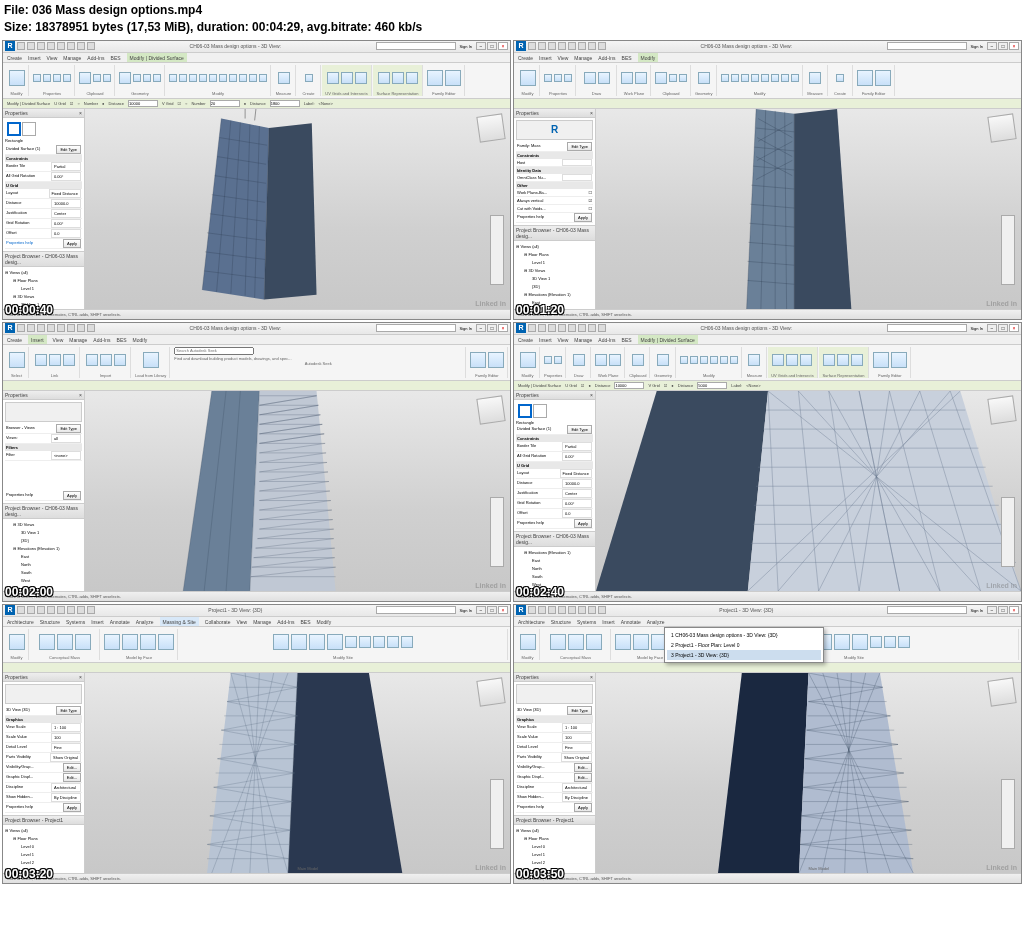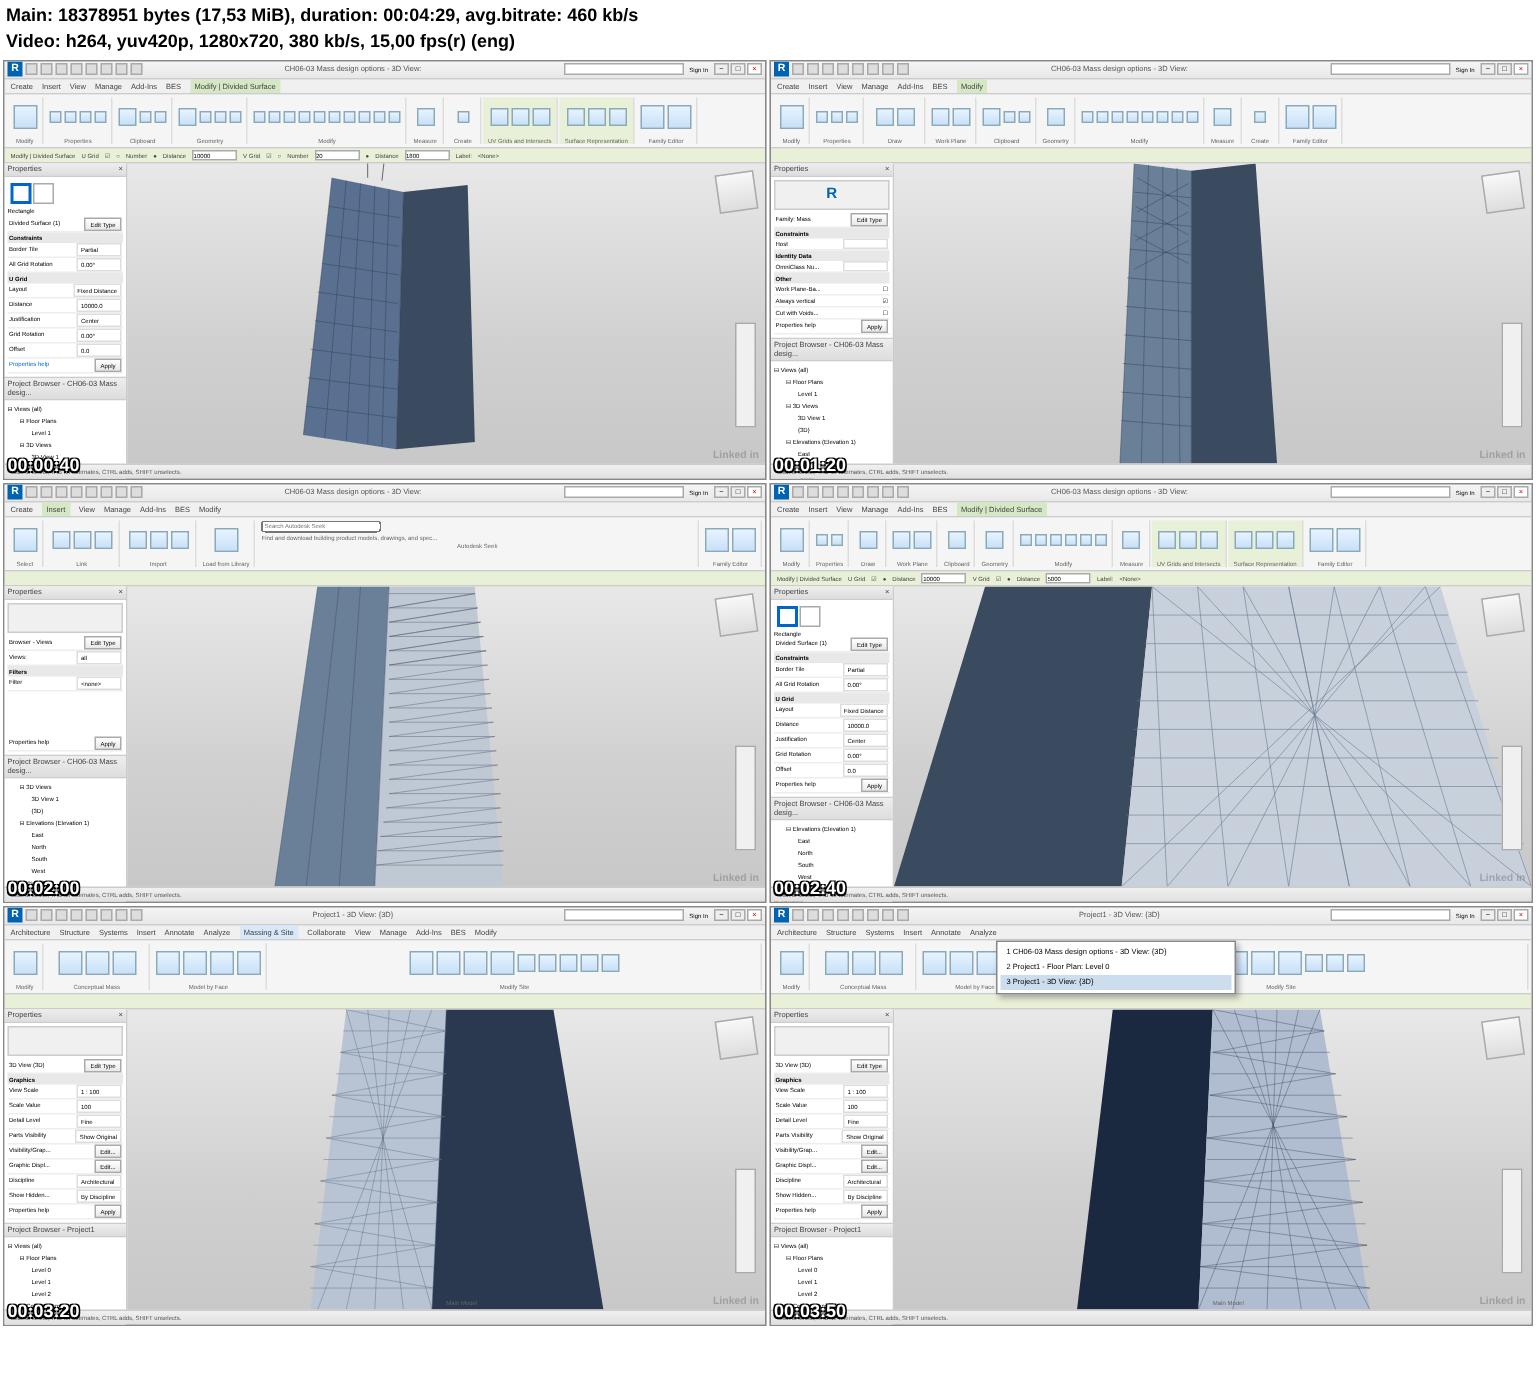--- a/index.html
+++ b/index.html
@@ -57,6 +57,7 @@
 <body>
 
 <div class="header-info">
+  <div class="line"><span>File:</span> <span>036 Mass design options.mp4</span></div>
   <div class="line"><span>Main:</span> <span>18378951 bytes (17,53 MiB), duration: 00:04:29, avg.bitrate: 460 kb/s</span></div>
   <div class="line"><span>Video:</span> <span>h264, yuv420p, 1280x720, 380 kb/s, 15,00 fps(r) (eng)</span></div>
 </div>

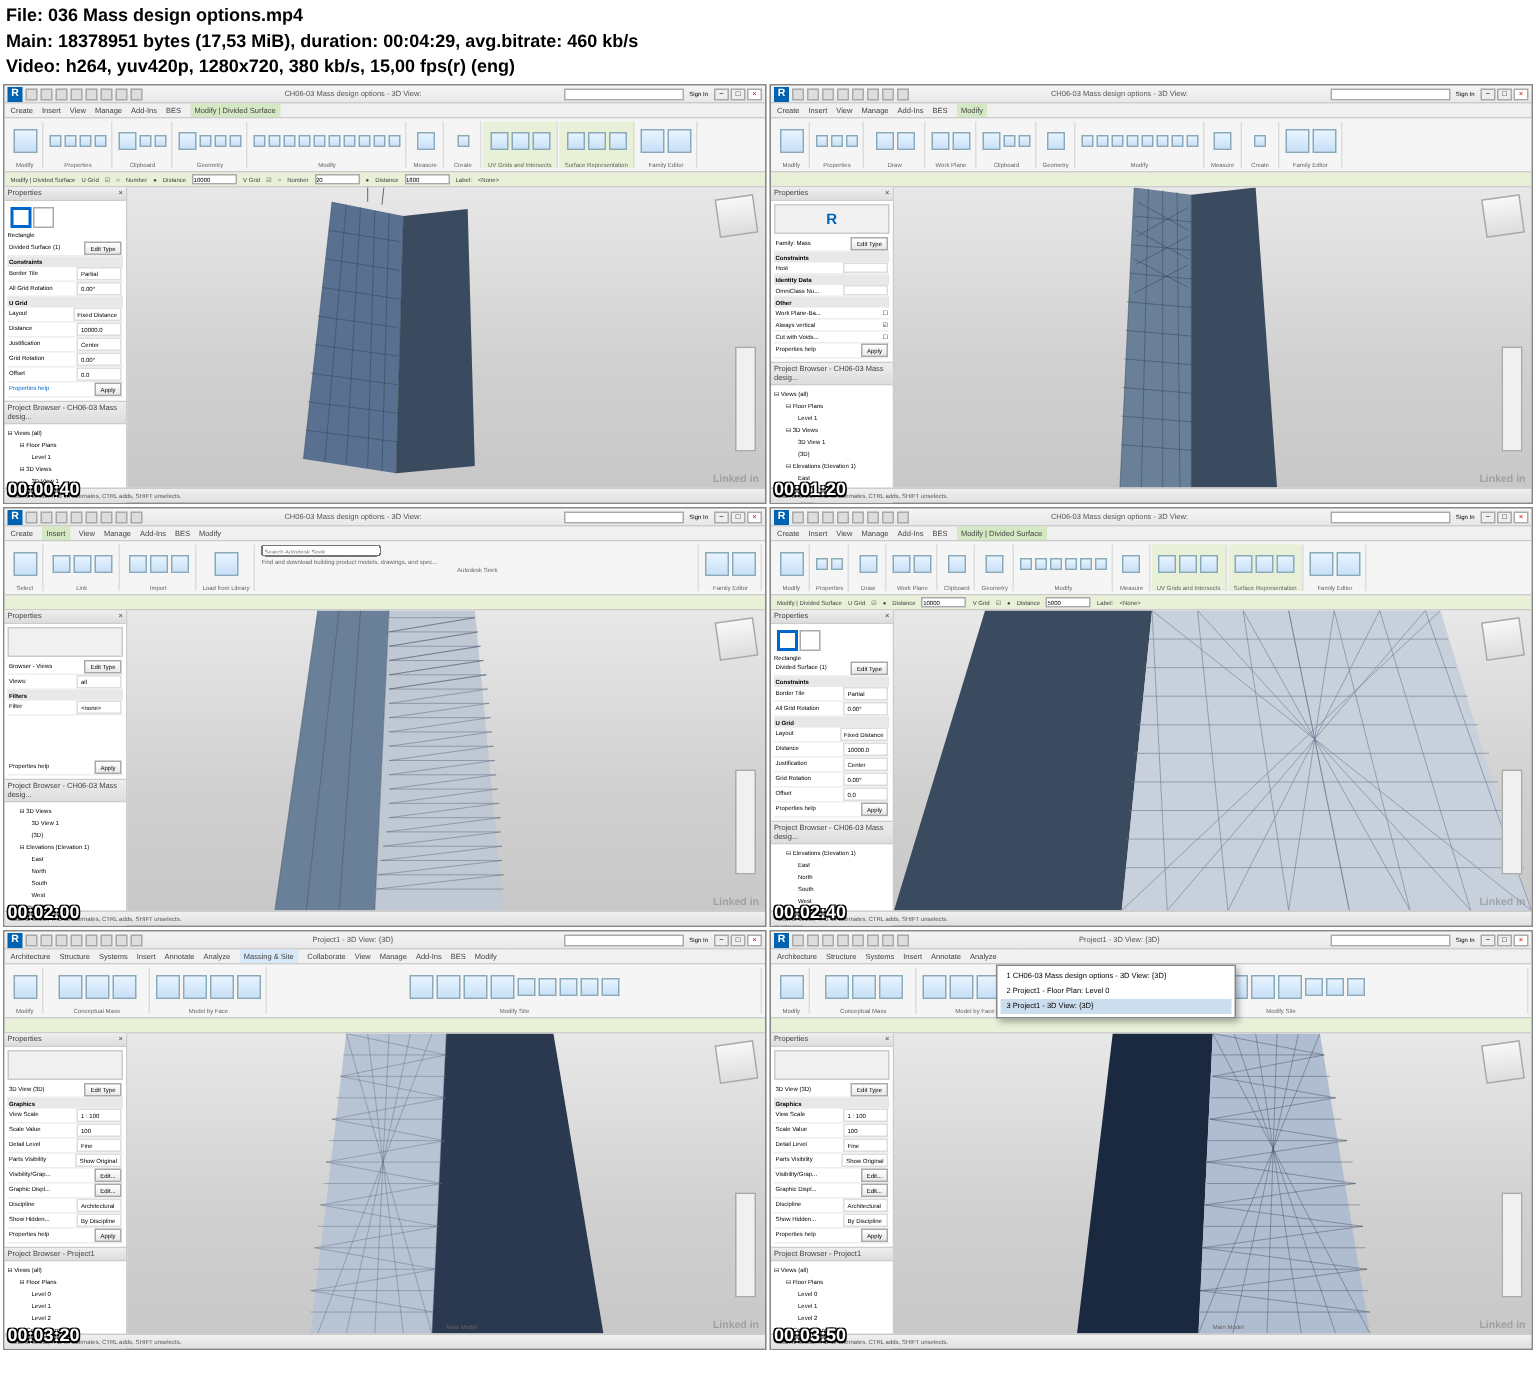--- a/index.html
+++ b/index.html
@@ -58,7 +58,7 @@
 
 <div class="header-info">
   <div class="line"><span>File:</span> <span>036 Mass design options.mp4</span></div>
-  <div class="line"><span>Main:</span> <span>18378951 bytes (17,53 MiB), duration: 00:04:29, avg.bitrate: 460 kb/s</span></div>
+  <div class="line"><span>Size:</span> <span>18378951 bytes (17,53 MiB), duration: 00:04:29, avg.bitrate: 460 kb/s</span></div>
   <div class="line"><span>Video:</span> <span>h264, yuv420p, 1280x720, 380 kb/s, 15,00 fps(r) (eng)</span></div>
 </div>
 

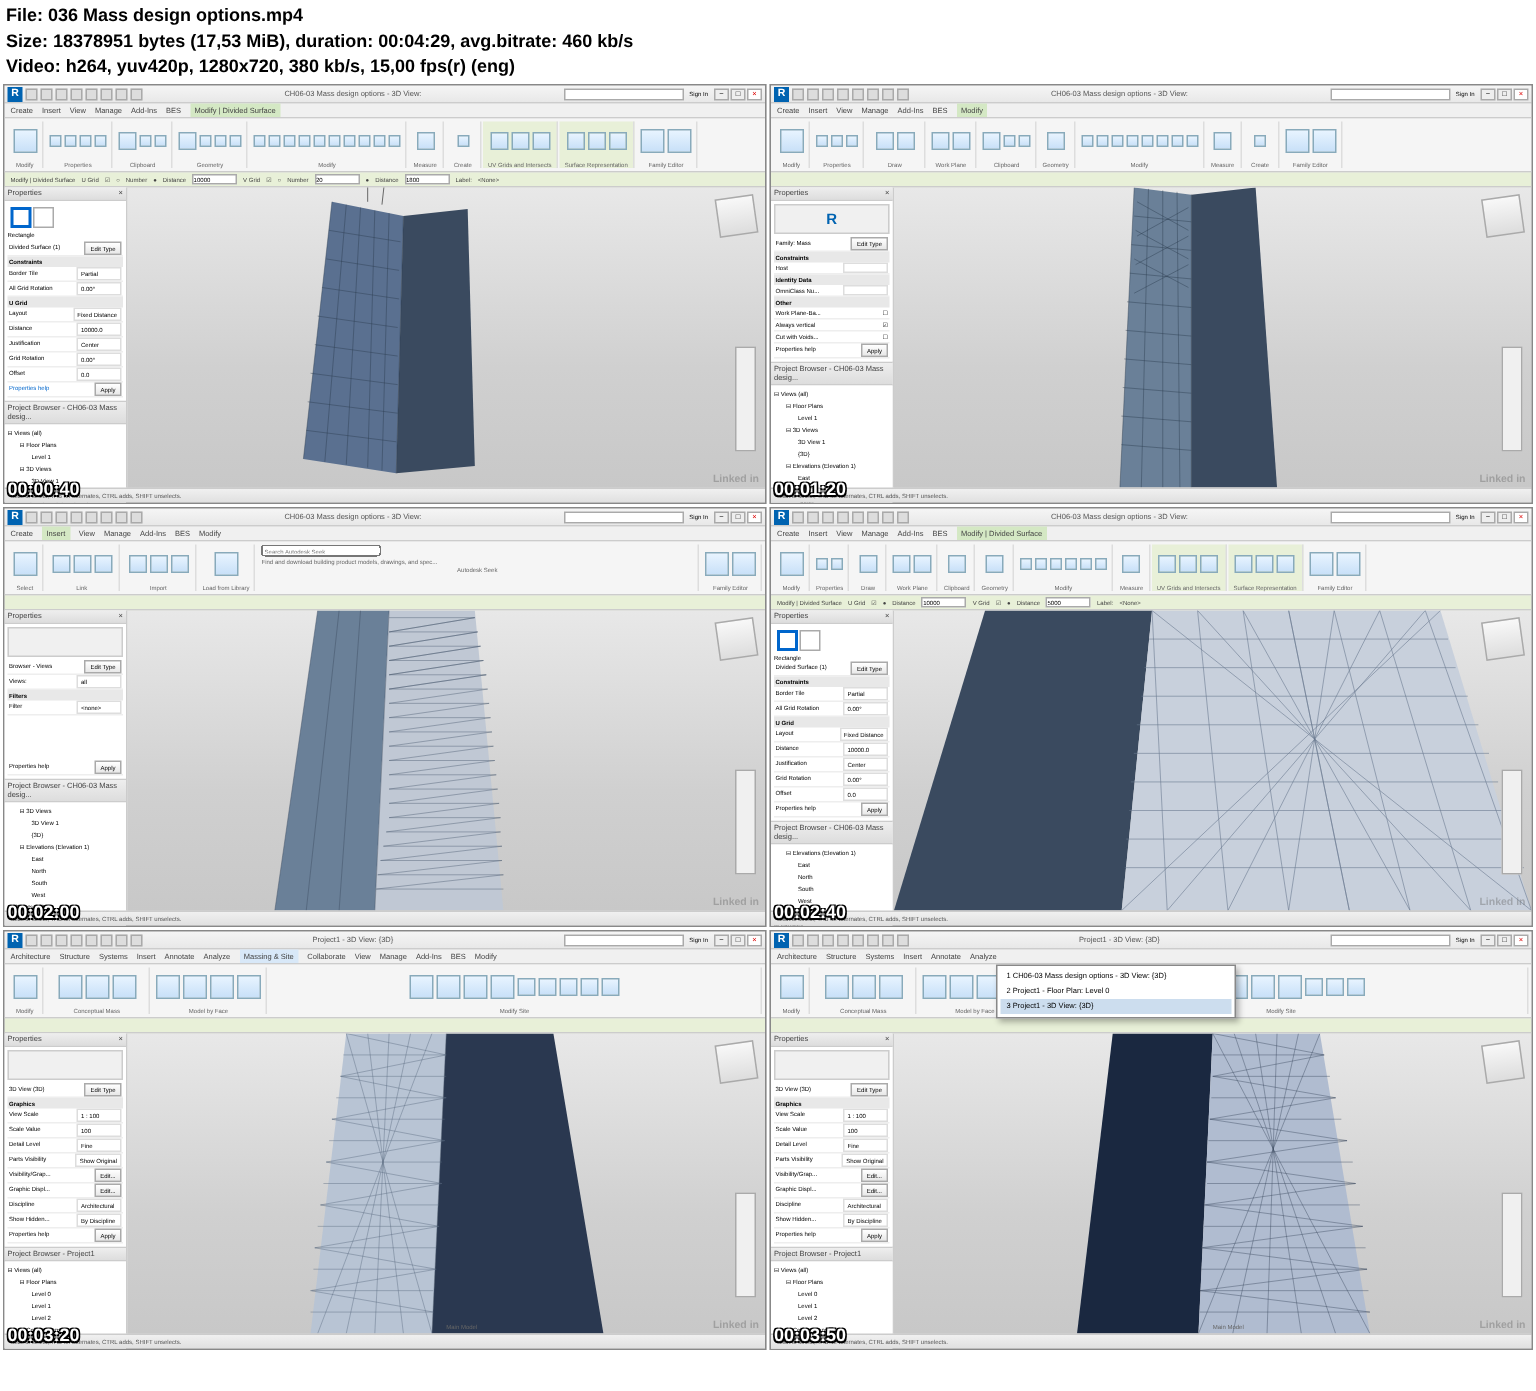--- a/index.html
+++ b/index.html
@@ -59,7 +59,6 @@
 <div class="header-info">
   <div class="line"><span>File:</span> <span>036 Mass design options.mp4</span></div>
   <div class="line"><span>Size:</span> <span>18378951 bytes (17,53 MiB), duration: 00:04:29, avg.bitrate: 460 kb/s</span></div>
-  <div class="line"><span>Video:</span> <span>h264, yuv420p, 1280x720, 380 kb/s, 15,00 fps(r) (eng)</span></div>
 </div>
 
 <div class="grid">

